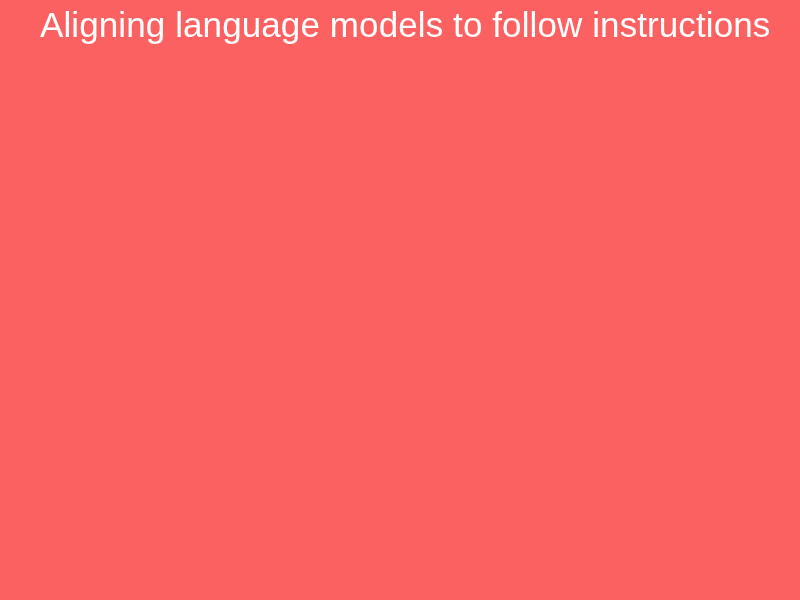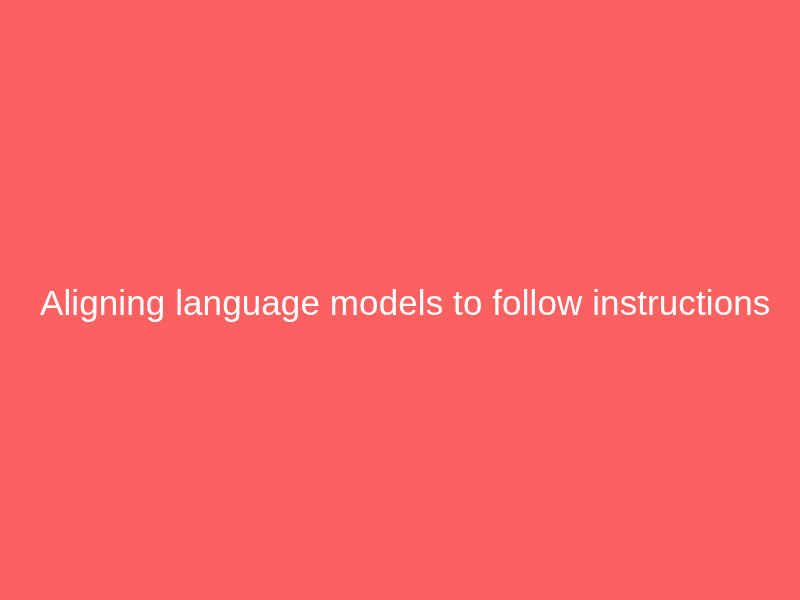--- a/index.html
+++ b/index.html
@@ -22,7 +22,6 @@
     height: 600px;
     background: #fc6161;
     display: flex;
-    align-items: center;
     justify-content: center;
     padding: 0 40px;
   }

